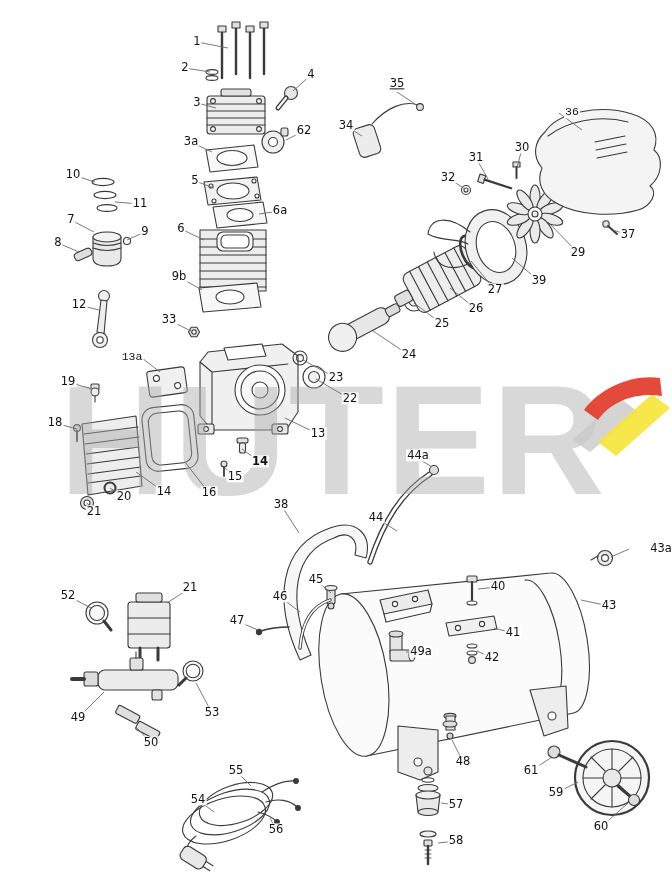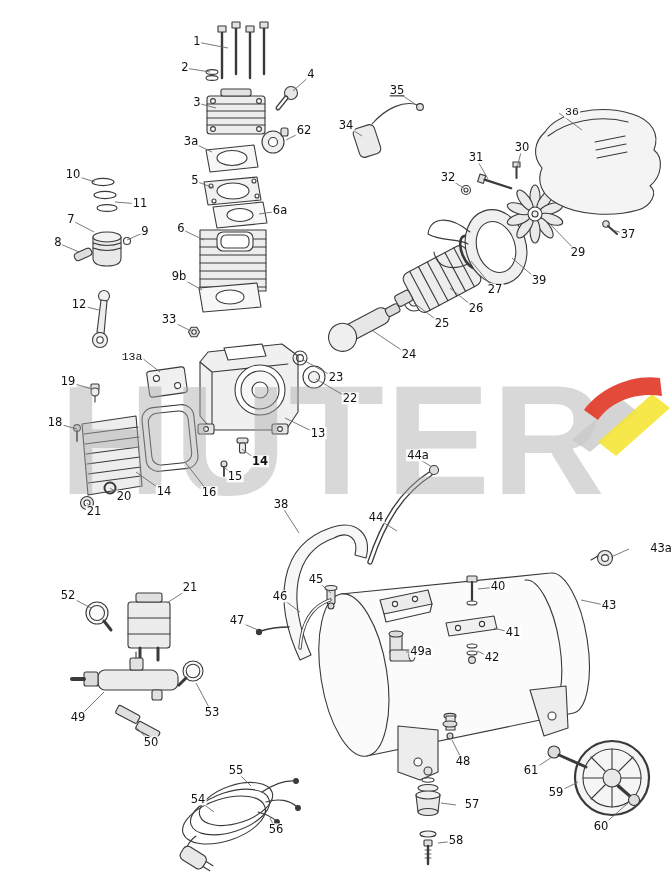--- a/index.html
+++ b/index.html
@@ -536,7 +536,7 @@
       <span class="part-label" style="left: 476px; top: 158px;">31</span>
       <span class="part-label" style="left: 448px; top: 178px;">32</span>
       <span class="part-label" style="left: 346px; top: 126px;">34</span>
-      <span class="part-label" style="left: 397px; top: 91px; text-decoration: underline;">35</span>
+      <span class="part-label" style="left: 397px; top: 84px; text-decoration: underline;">35</span>
       <span class="part-label" style="left: 572px; top: 113px; font-family: Liberation Mono, monospace;">36</span>
       <span class="part-label" style="left: 628px; top: 235px;">37</span>
       <span class="part-label" style="left: 281px; top: 505px;">38</span>

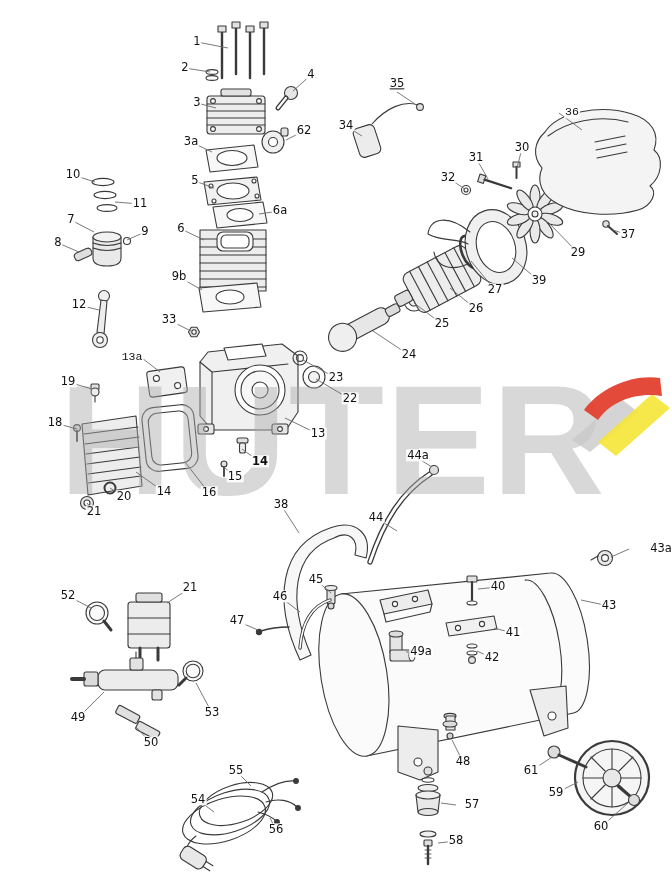--- a/index.html
+++ b/index.html
@@ -560,7 +560,7 @@
       <span class="part-label" style="left: 531px; top: 771px;">61</span>
       <span class="part-label" style="left: 556px; top: 793px;">59</span>
       <span class="part-label" style="left: 601px; top: 827px;">60</span>
-      <span class="part-label" style="left: 472px; top: 805px; text-align: center;">57</span>
+      <span class="part-label" style="left: 456px; top: 805px; text-align: center;">57</span>
       <span class="part-label" style="left: 456px; top: 841px;">58</span>
       <span class="part-label" style="left: 198px; top: 800px;">54</span>
       <span class="part-label" style="left: 236px; top: 771px;">55</span>

